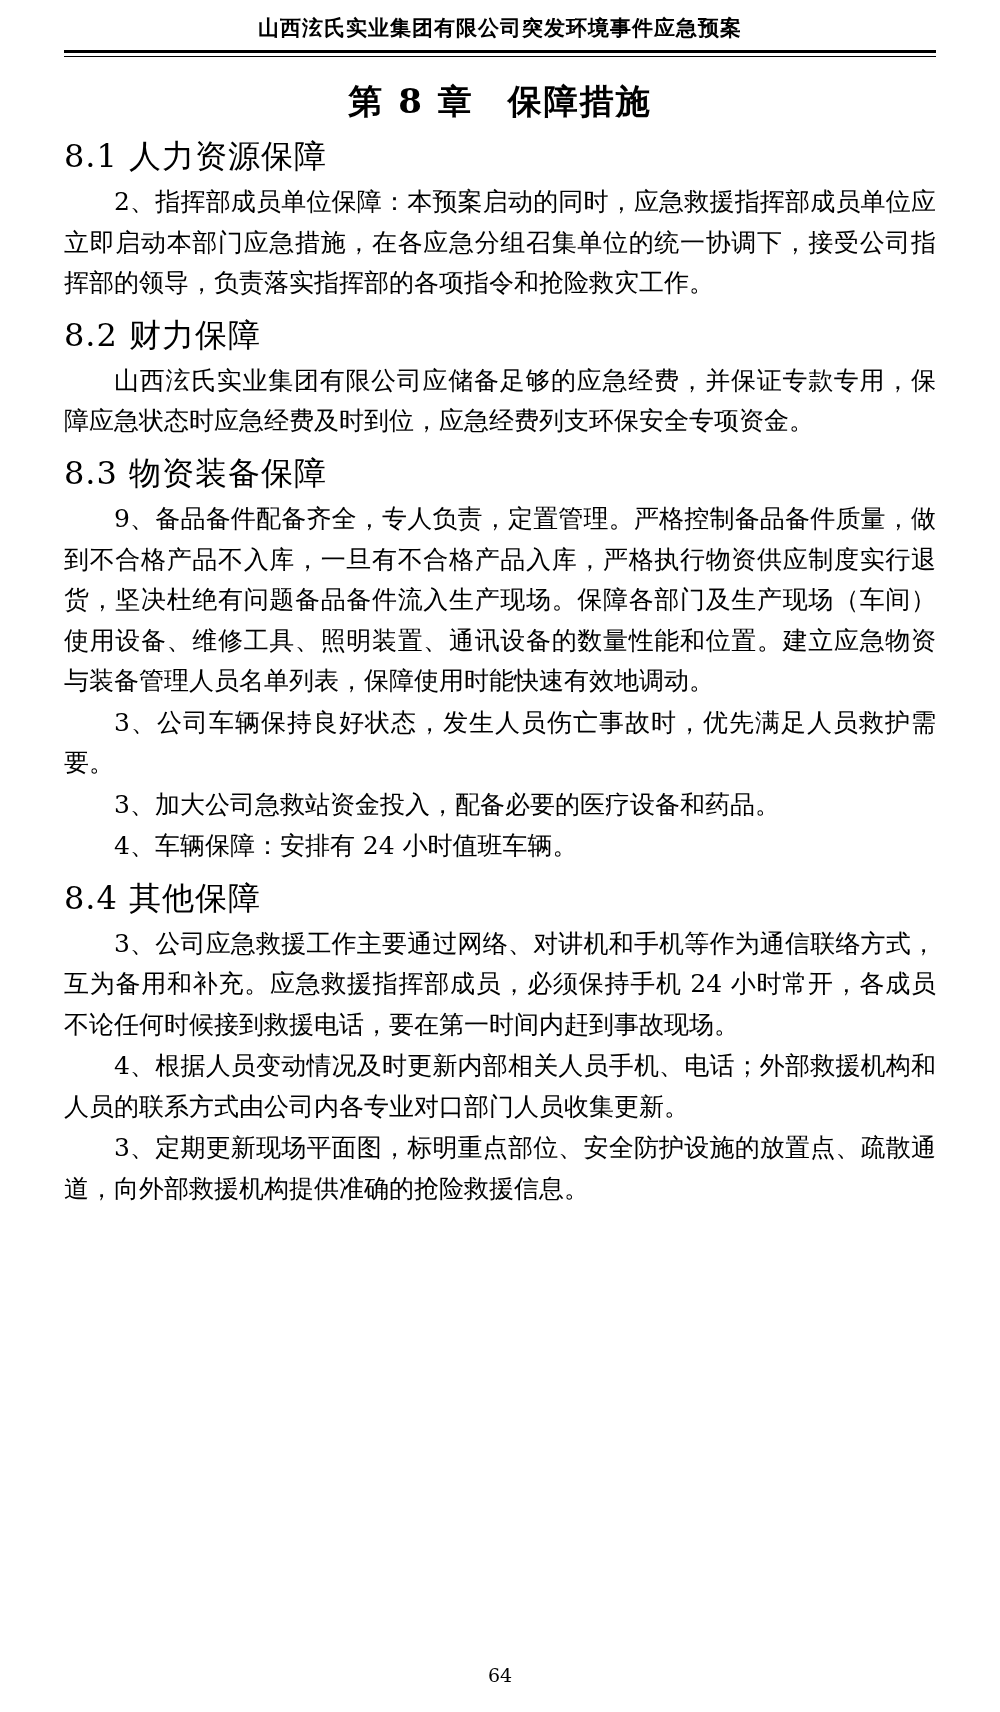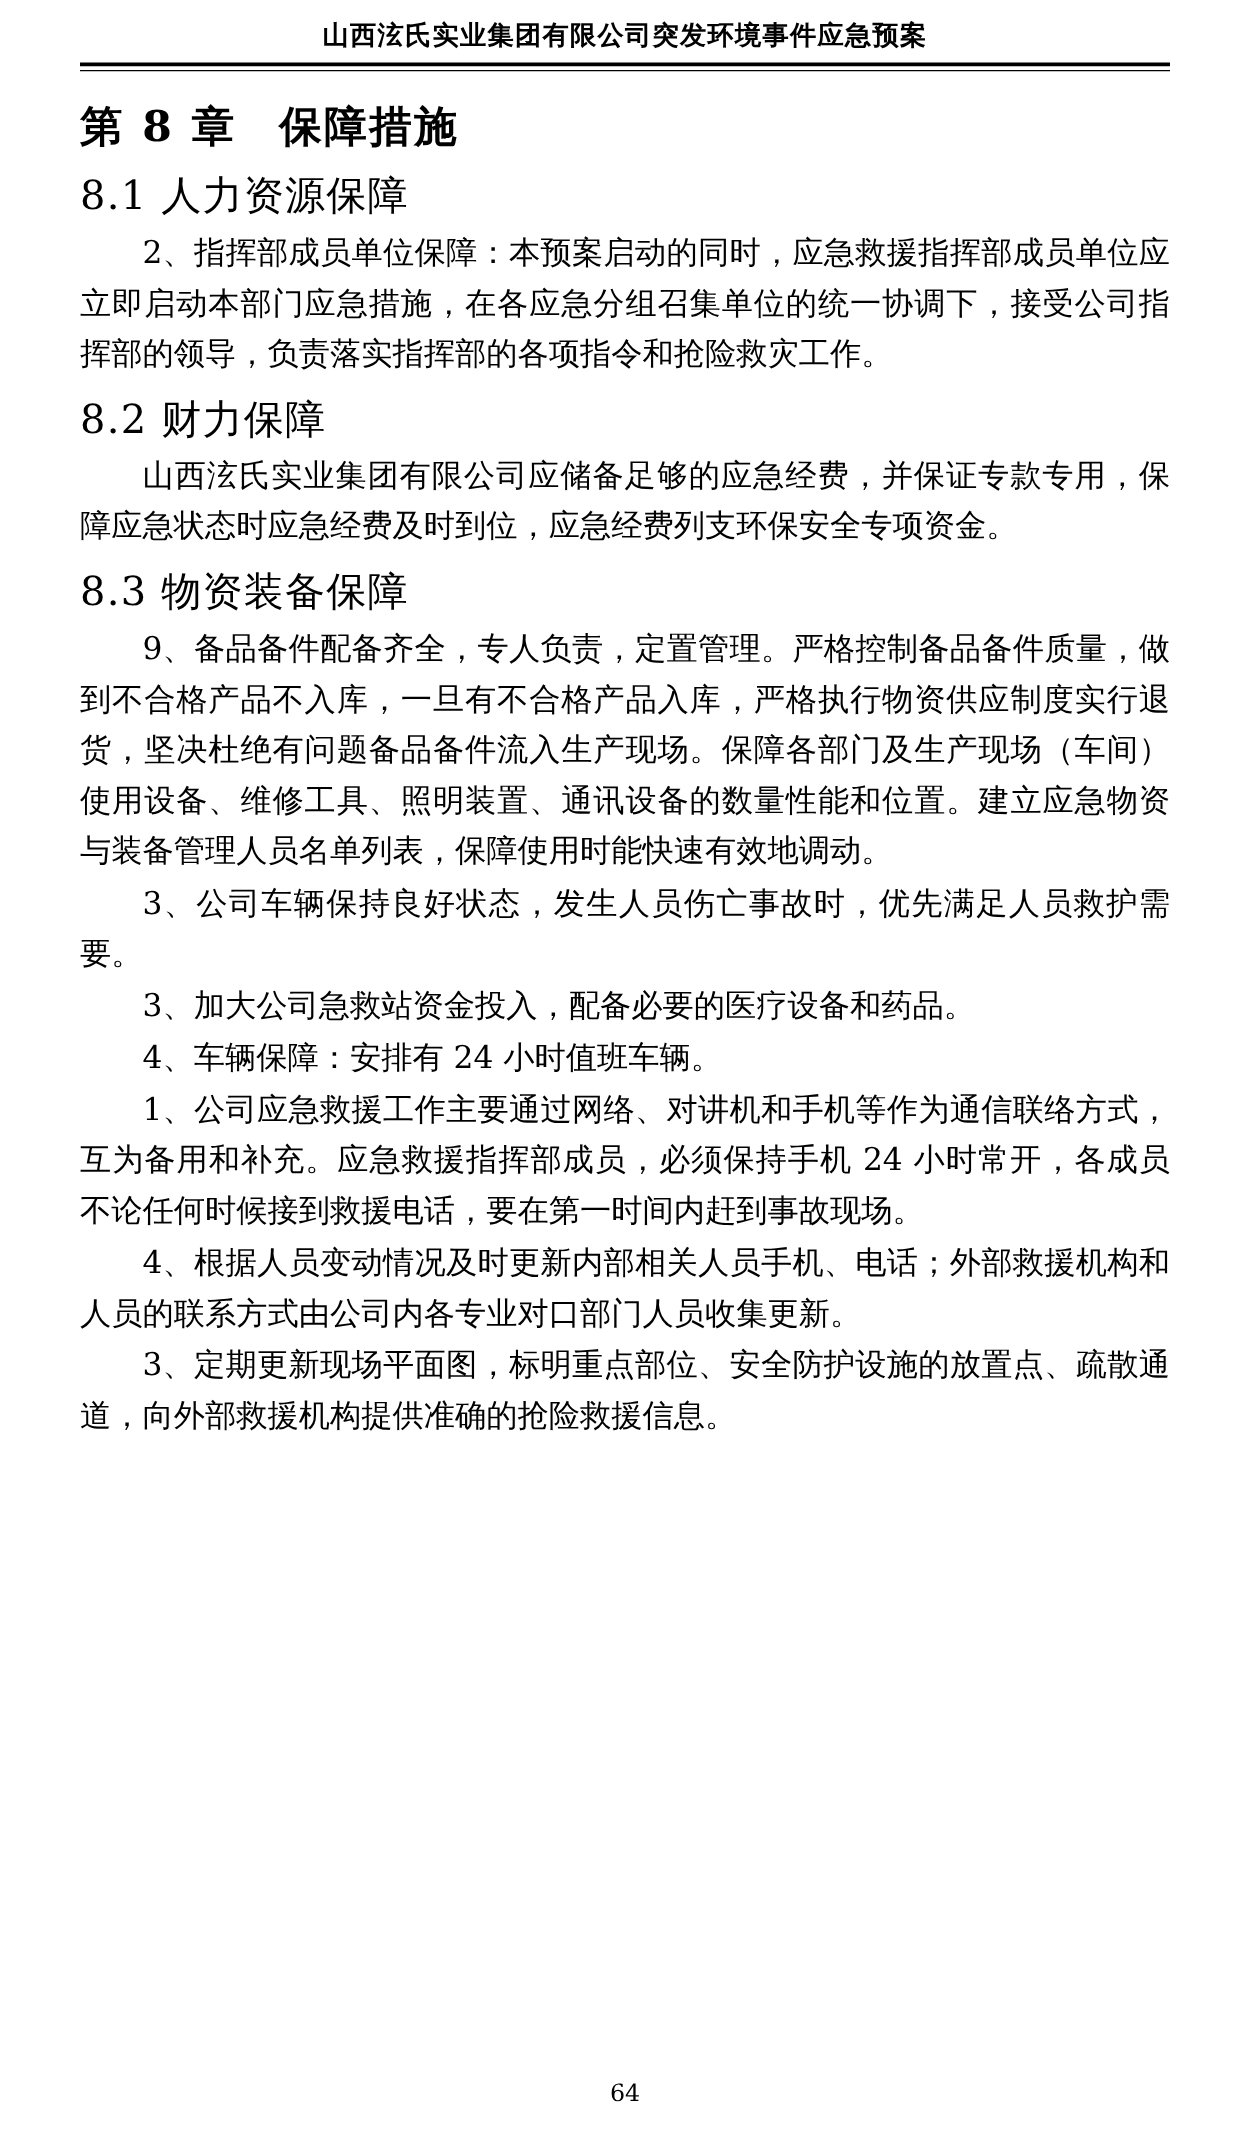--- a/index.html
+++ b/index.html
@@ -38,6 +38,7 @@
     margin: 0 0 22px 0;
   }
   .chapter-title {
+    text-align: center;
     font-size: 34px;
     font-weight: bold;
     letter-spacing: 2px;

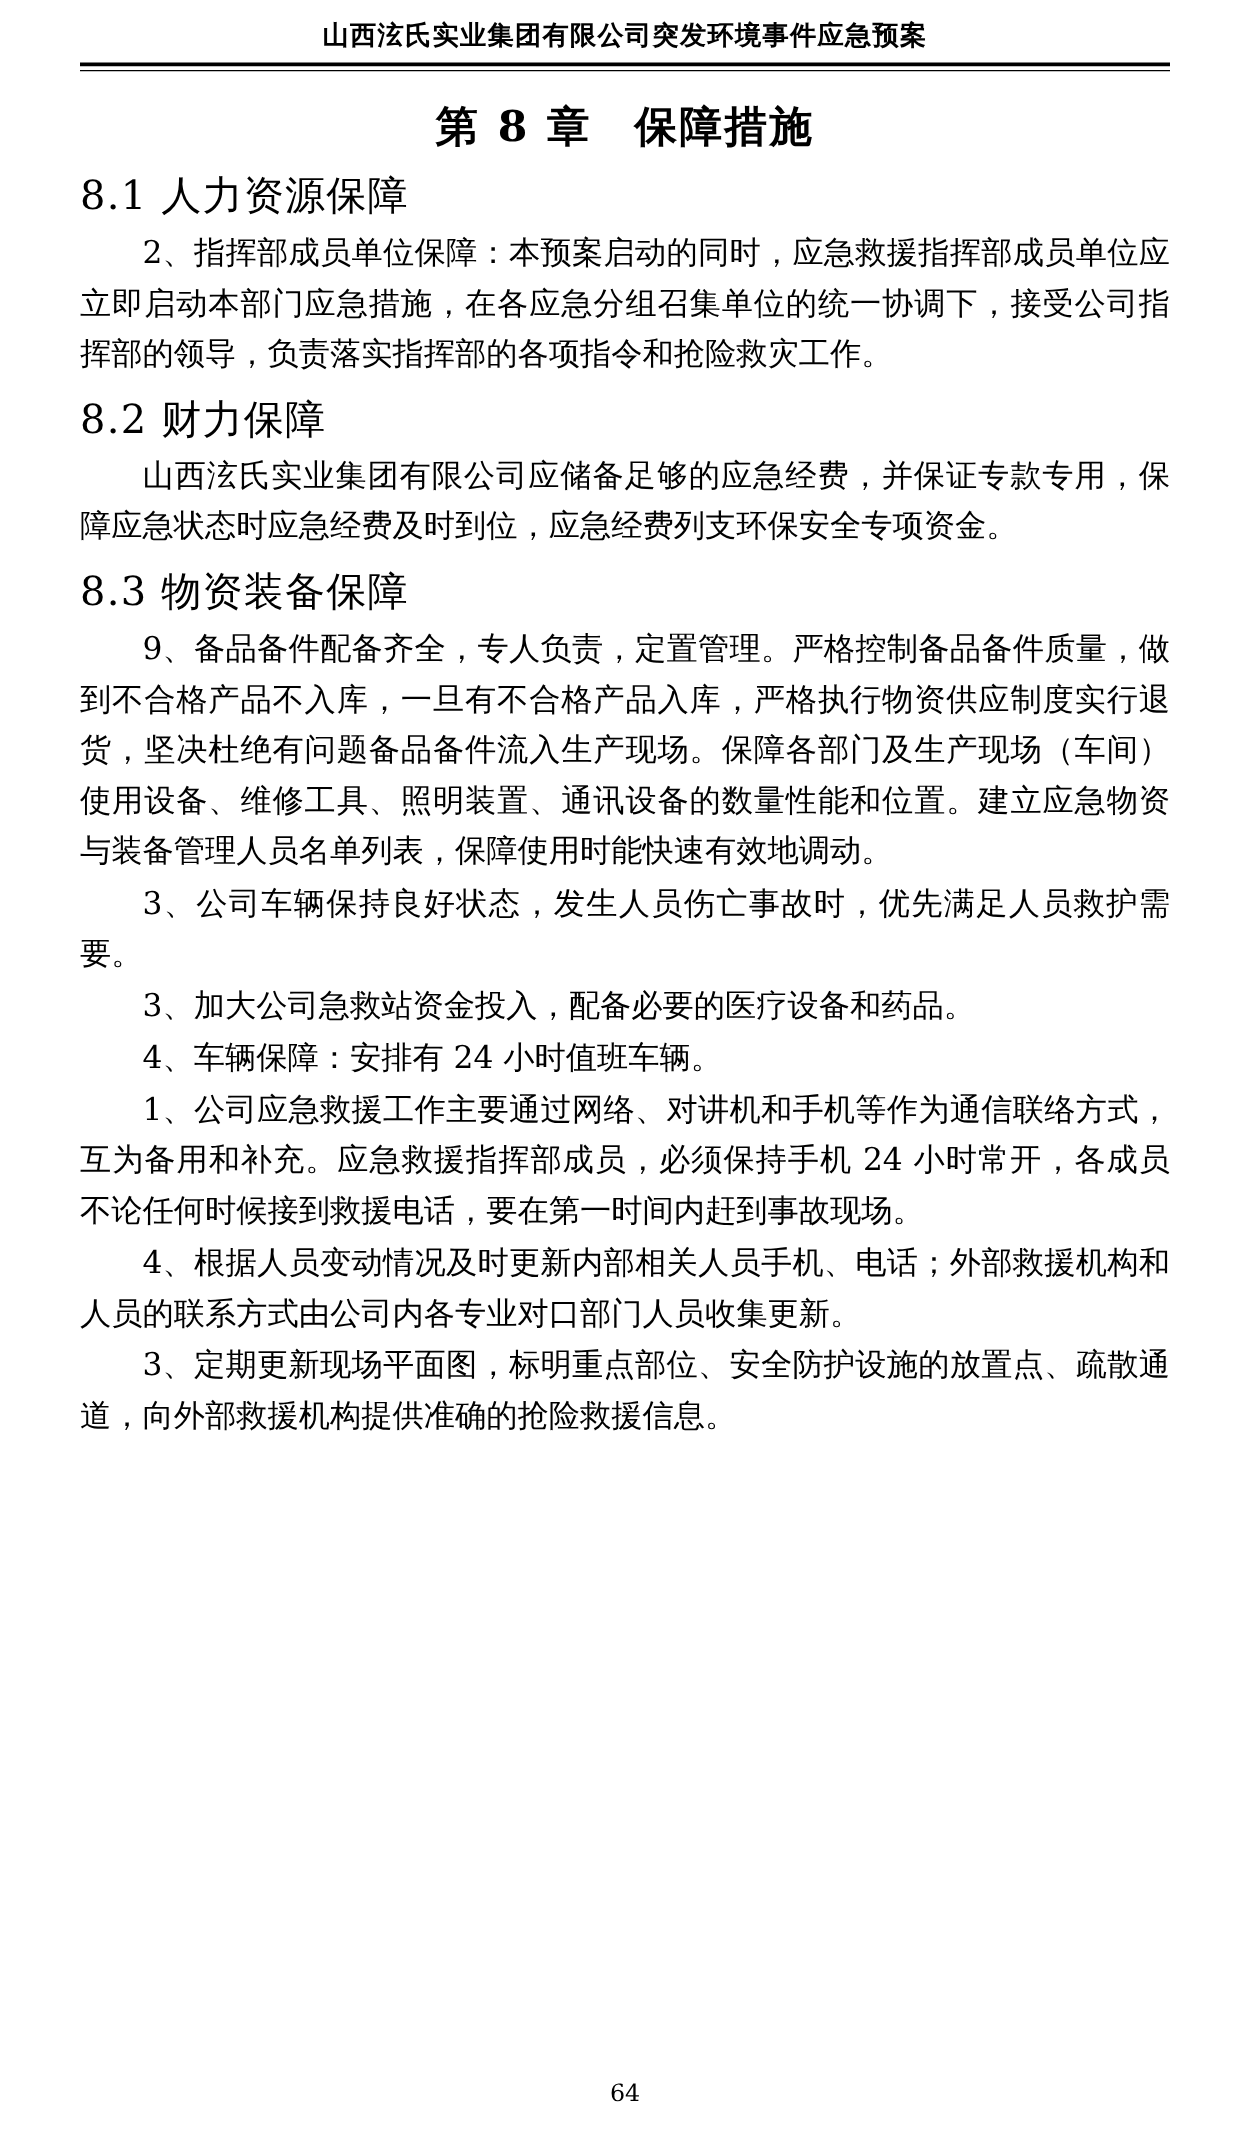--- a/index.html
+++ b/index.html
@@ -98,6 +98,7 @@
   <p class="para">3、加大公司急救站资金投入，配备必要的医疗设备和药品。</p>
   <p class="para">4、车辆保障：安排有 24 小时值班车辆。</p>
 
+  <h2 class="section">8.4 其他保障</h2>
   <p class="para">1、公司应急救援工作主要通过网络、对讲机和手机等作为通信联络方式，互为备用和补充。应急救援指挥部成员，必须保持手机 24 小时常开，各成员不论任何时候接到救援电话，要在第一时间内赶到事故现场。</p>
   <p class="para">4、根据人员变动情况及时更新内部相关人员手机、电话；外部救援机构和人员的联系方式由公司内各专业对口部门人员收集更新。</p>
   <p class="para">3、定期更新现场平面图，标明重点部位、安全防护设施的放置点、疏散通道，向外部救援机构提供准确的抢险救援信息。</p>

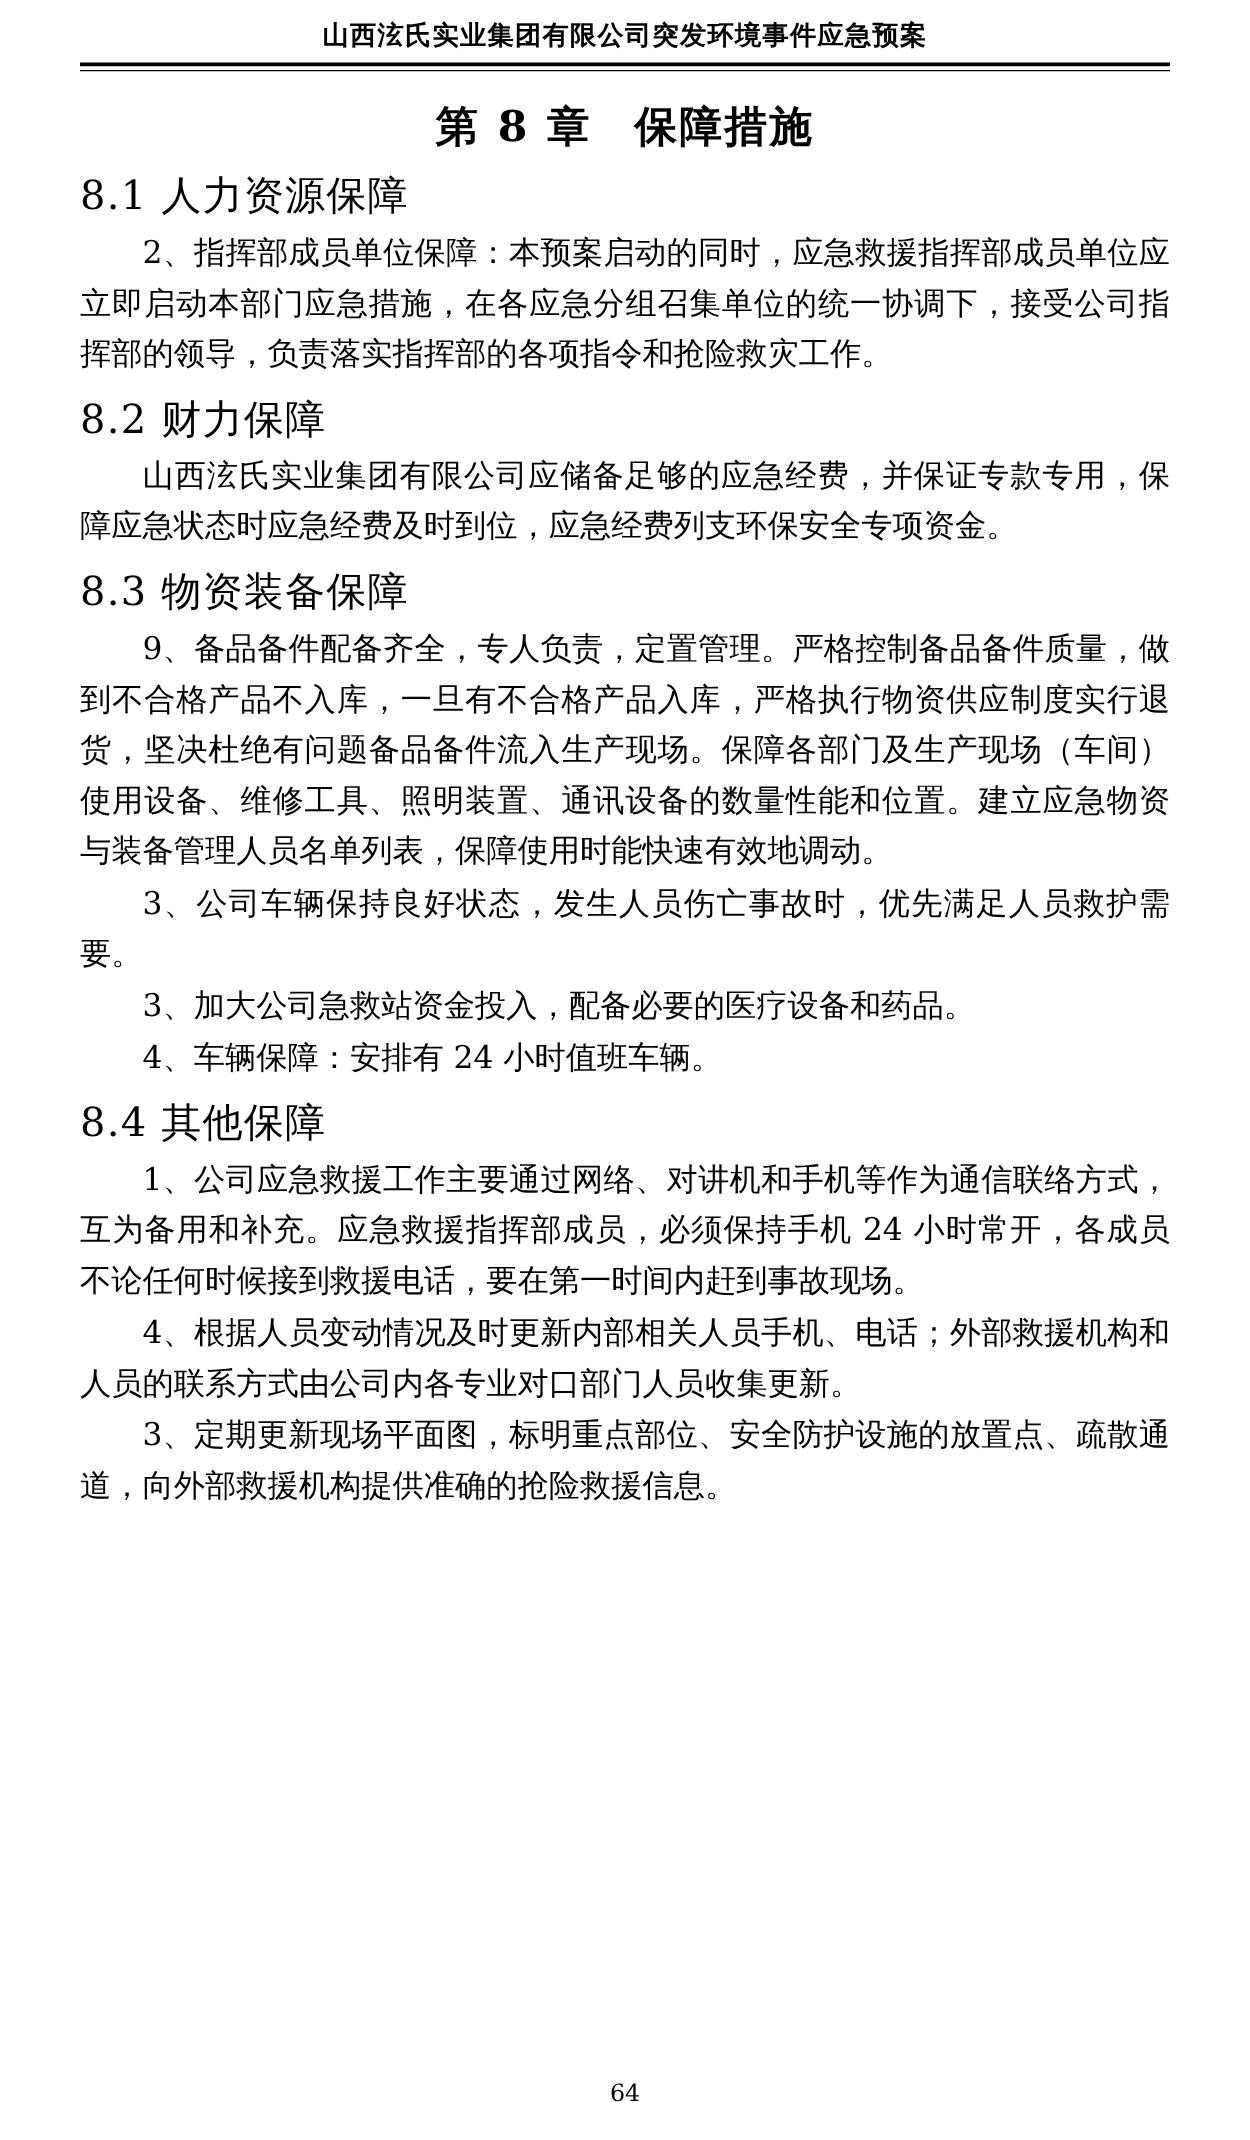--- a/index.html
+++ b/index.html
@@ -99,7 +99,7 @@
   <p class="para">4、车辆保障：安排有 24 小时值班车辆。</p>
 
   <h2 class="section">8.4 其他保障</h2>
-  <p class="para">1、公司应急救援工作主要通过网络、对讲机和手机等作为通信联络方式，互为备用和补充。应急救援指挥部成员，必须保持手机 24 小时常开，各成员不论任何时候接到救援电话，要在第一时间内赶到事故现场。</p>
+  <p class="para">3、公司应急救援工作主要通过网络、对讲机和手机等作为通信联络方式，互为备用和补充。应急救援指挥部成员，必须保持手机 24 小时常开，各成员不论任何时候接到救援电话，要在第一时间内赶到事故现场。</p>
   <p class="para">4、根据人员变动情况及时更新内部相关人员手机、电话；外部救援机构和人员的联系方式由公司内各专业对口部门人员收集更新。</p>
   <p class="para">3、定期更新现场平面图，标明重点部位、安全防护设施的放置点、疏散通道，向外部救援机构提供准确的抢险救援信息。</p>
 

